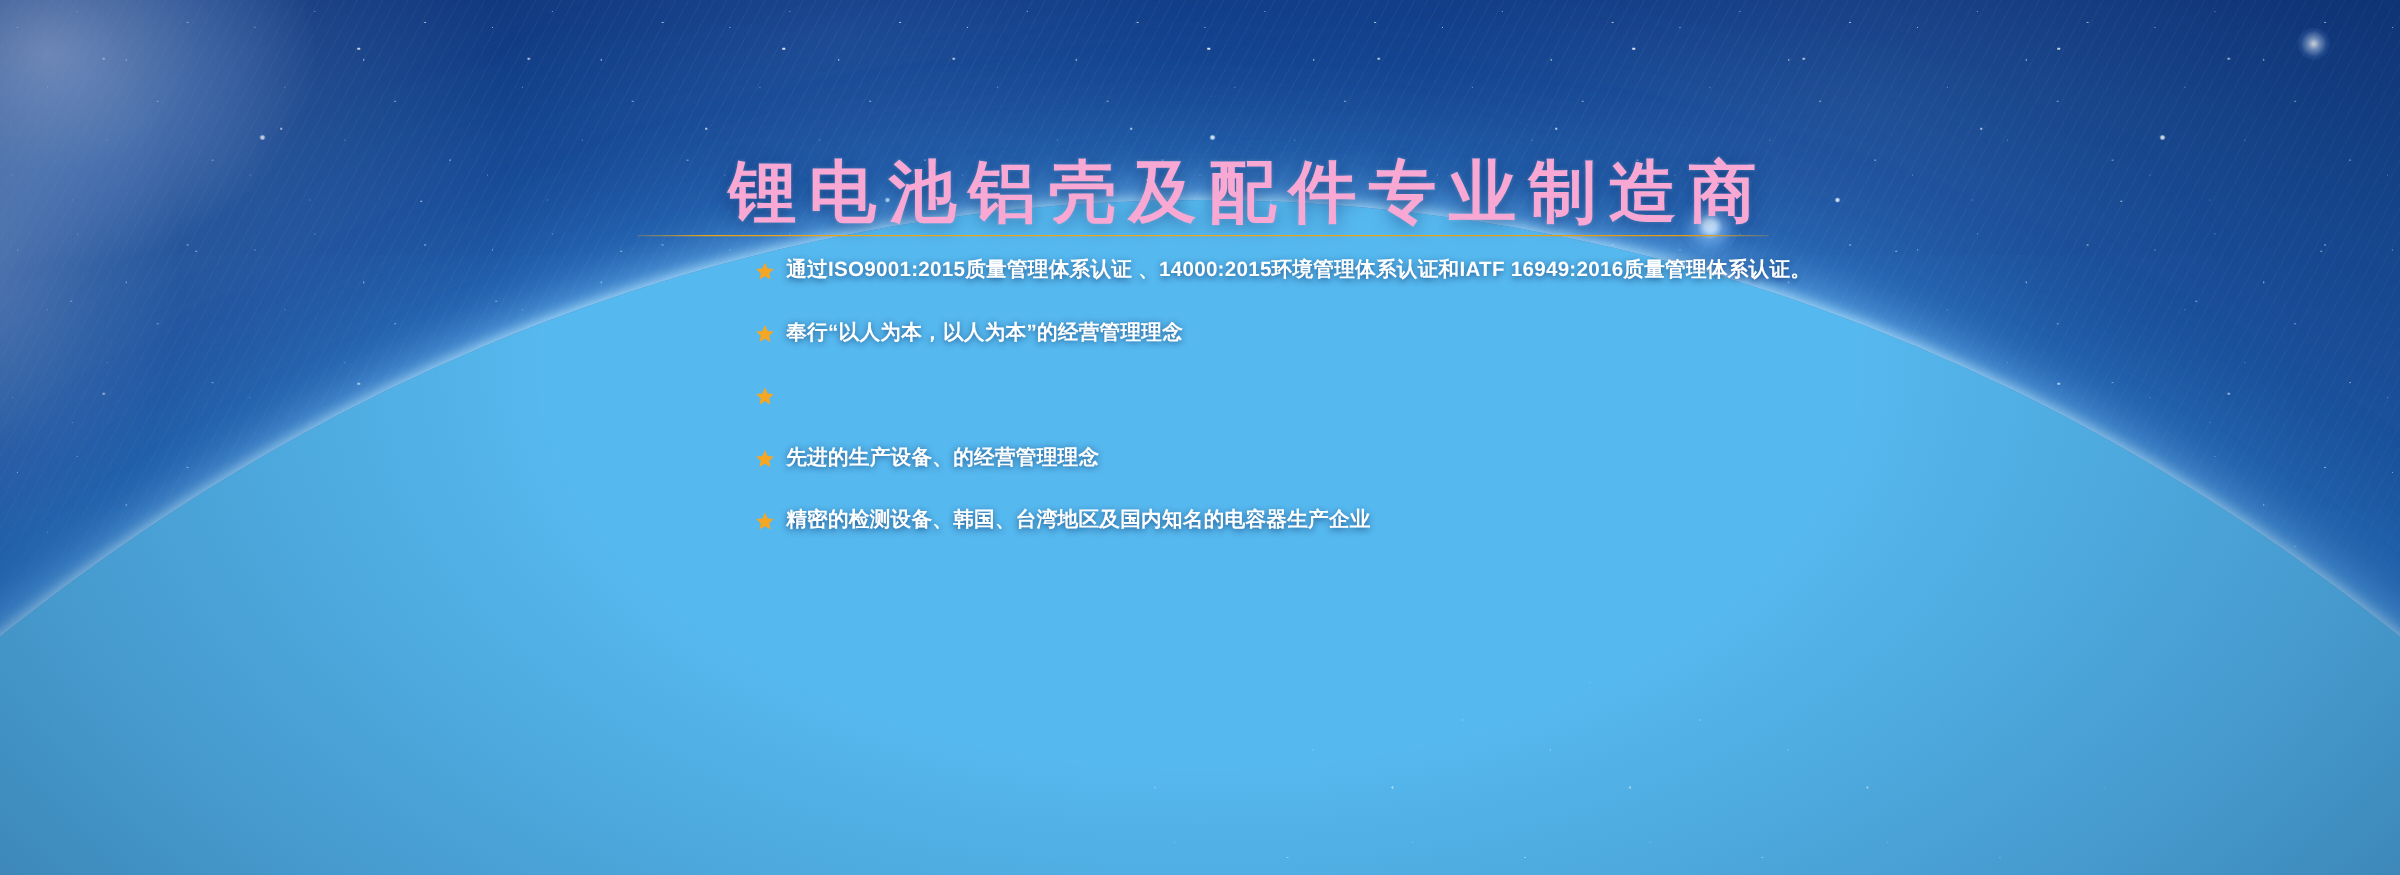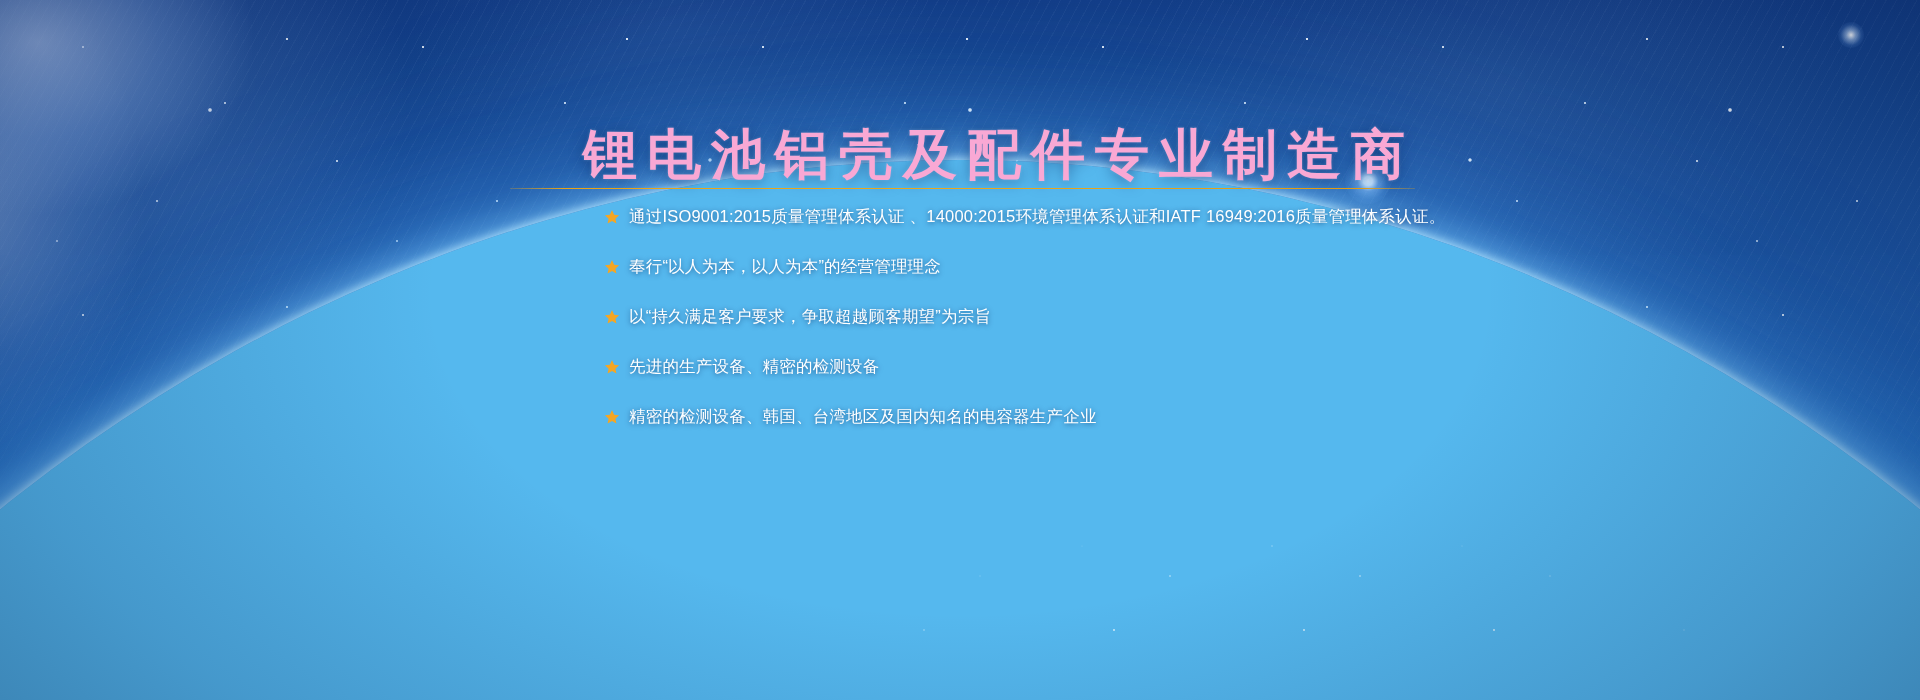--- a/index.html
+++ b/index.html
@@ -230,6 +230,7 @@
     height: 38px;
     margin-bottom: 12px;
     white-space: nowrap;
+    font-weight: bold;
   }
   .bullet .star-icon {
     flex: 0 0 auto;

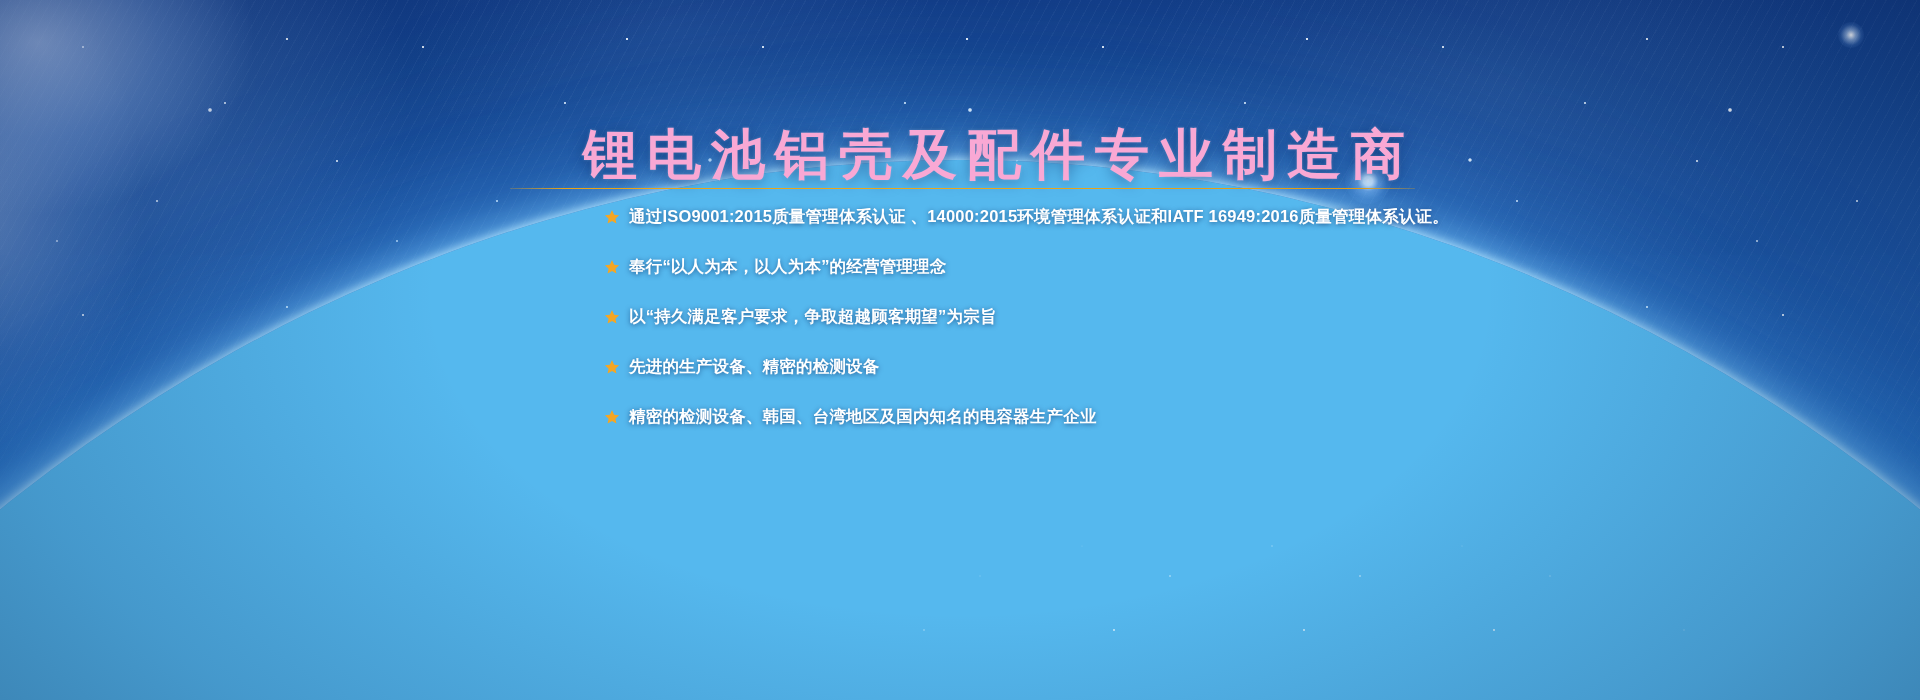--- a/index.html
+++ b/index.html
@@ -296,7 +296,6 @@
         <svg class="star-icon" viewBox="0 0 24 24">
           <polygon points="12,1.6 15.2,8.6 22.6,9.4 17.1,14.5 18.6,21.9 12,18.1 5.4,21.9 6.9,14.5 1.4,9.4 8.8,8.6" fill="#f5a623"></polygon>
         </svg>
-        <span class="btext">以“持久满足客户要求，争取超越顾客期望”为宗旨</span>
       </div>
 
       <div class="bullet">

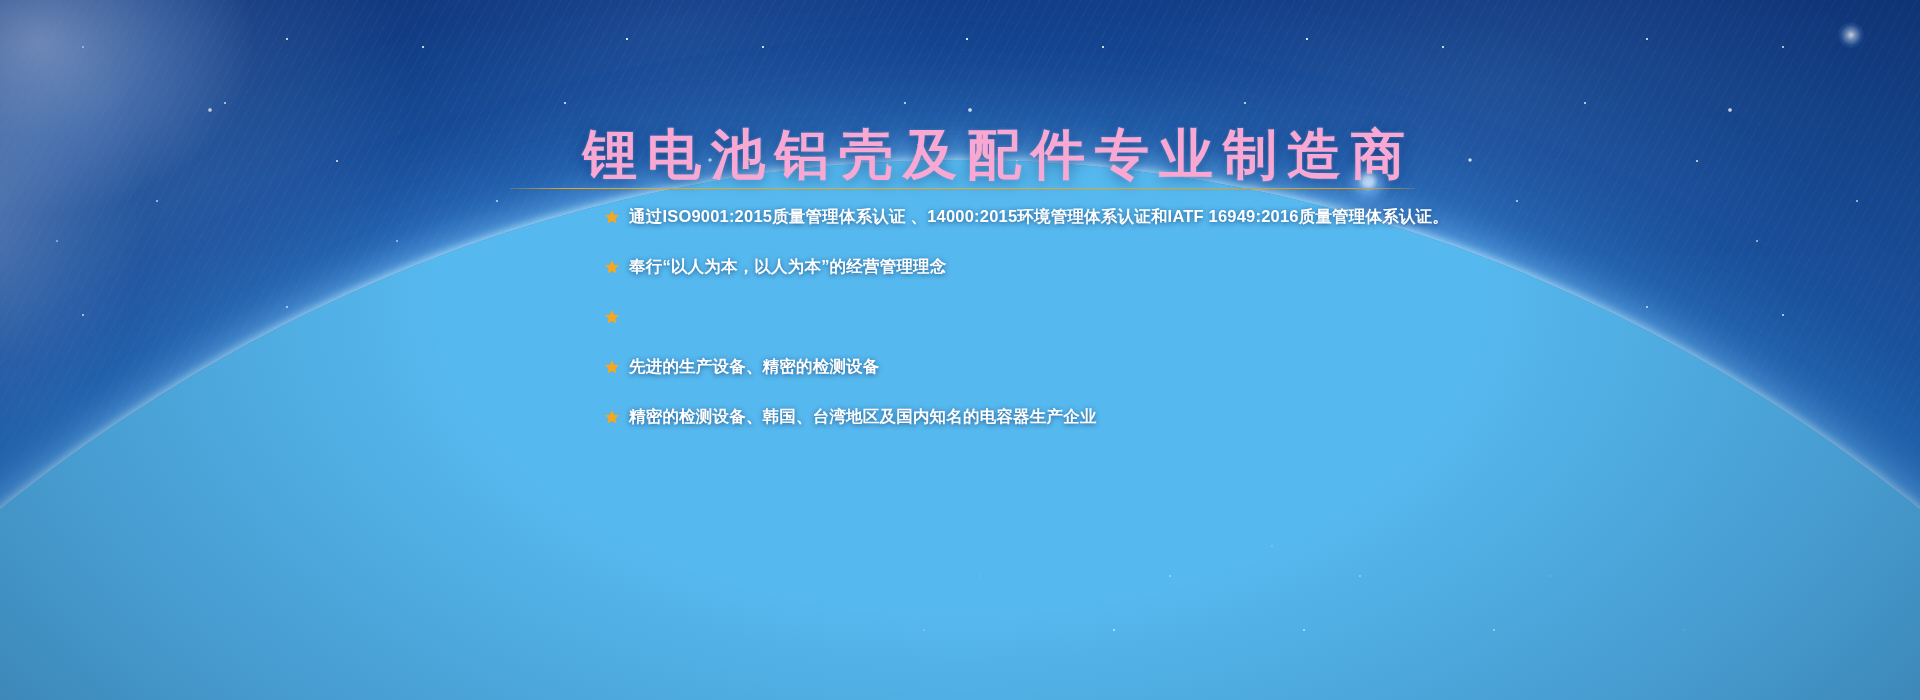--- a/index.html
+++ b/index.html
@@ -302,7 +302,7 @@
         <svg class="star-icon" viewBox="0 0 24 24">
           <polygon points="12,1.6 15.2,8.6 22.6,9.4 17.1,14.5 18.6,21.9 12,18.1 5.4,21.9 6.9,14.5 1.4,9.4 8.8,8.6" fill="#f5a623"></polygon>
         </svg>
-        <span class="btext">先进的生产设备、精密的检测设备</span>
+        <span class="btext">先进的生产设备、的经营管理理念</span>
       </div>
 
       <div class="bullet">

